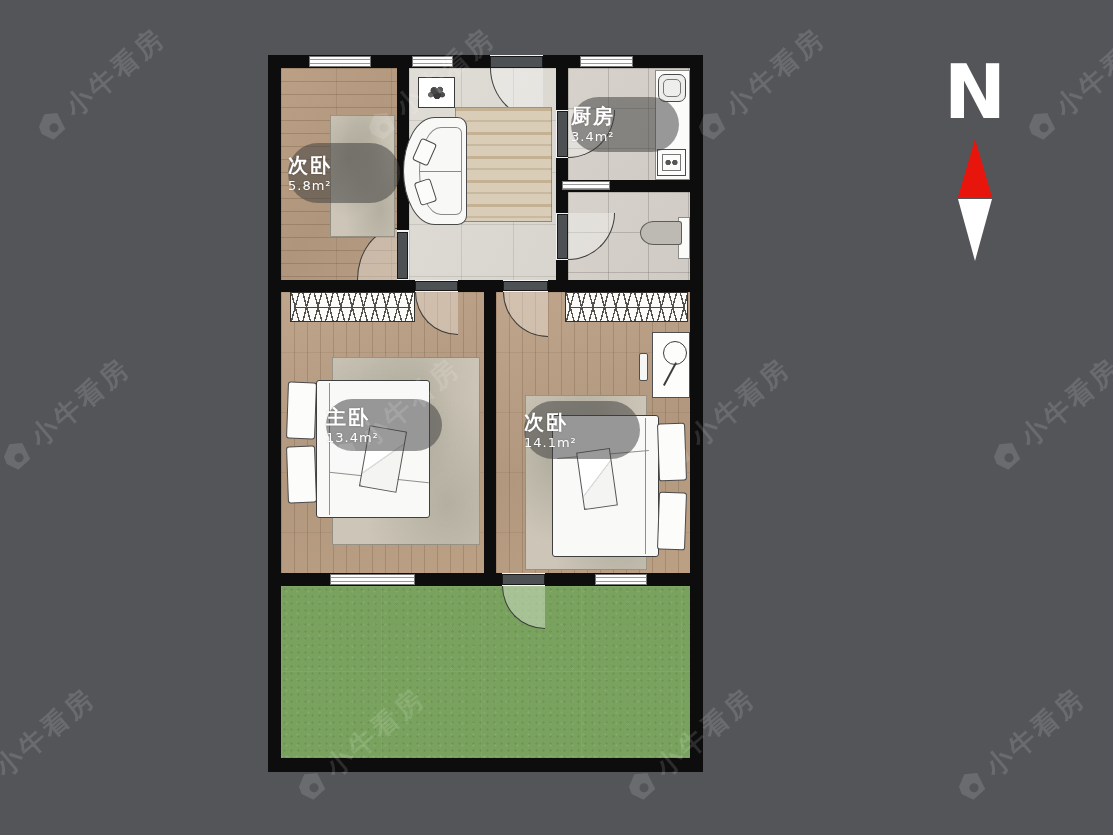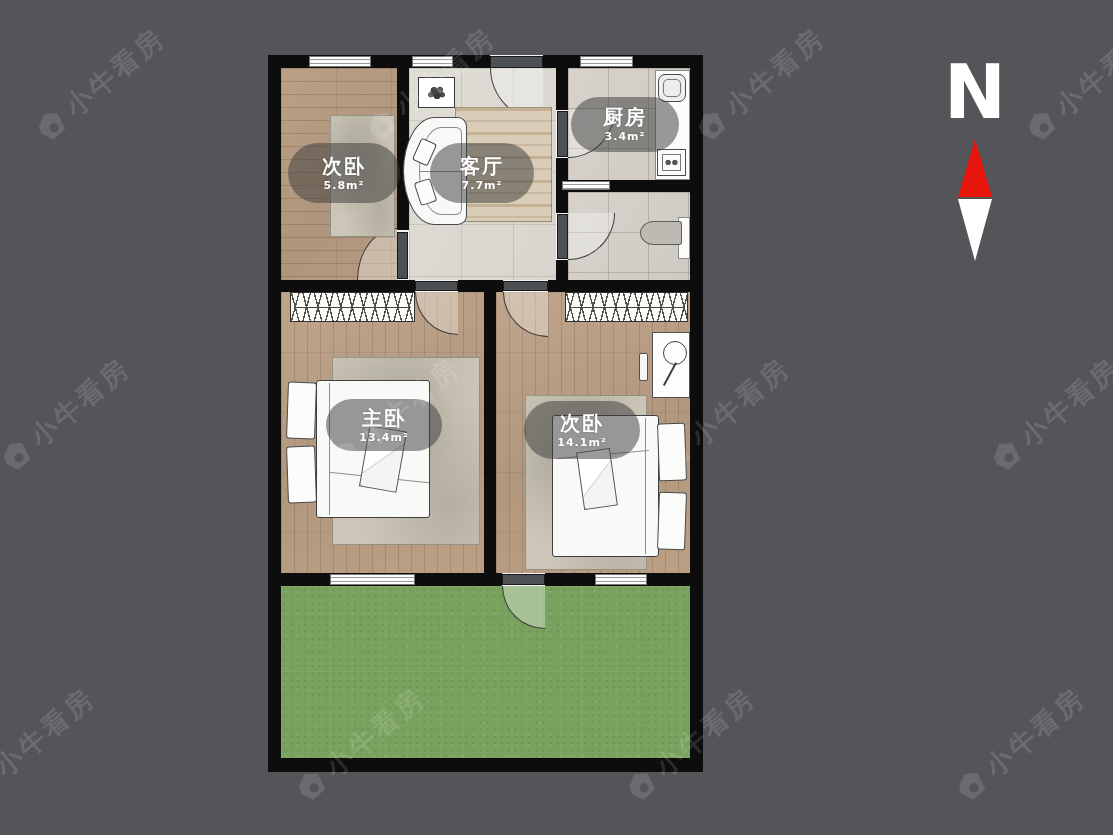--- a/index.html
+++ b/index.html
@@ -121,7 +121,7 @@
 
   
   .pill{position:absolute;background:rgba(62,62,62,0.52);border-radius:40px;
-     display:flex;flex-direction:column;align-items:center;justify-content:center;
+     display:flex;flex-direction:column;align-items:flex-start;justify-content:center;
      color:#fff;z-index:4;text-shadow:0 0 2px rgba(0,0,0,0.25);}
   .pill .nm{font-size:20px;font-weight:600;letter-spacing:2px;line-height:1.25;}
   .pill .ar{font-size:11px;letter-spacing:1px;line-height:1.2;font-weight:bold;}

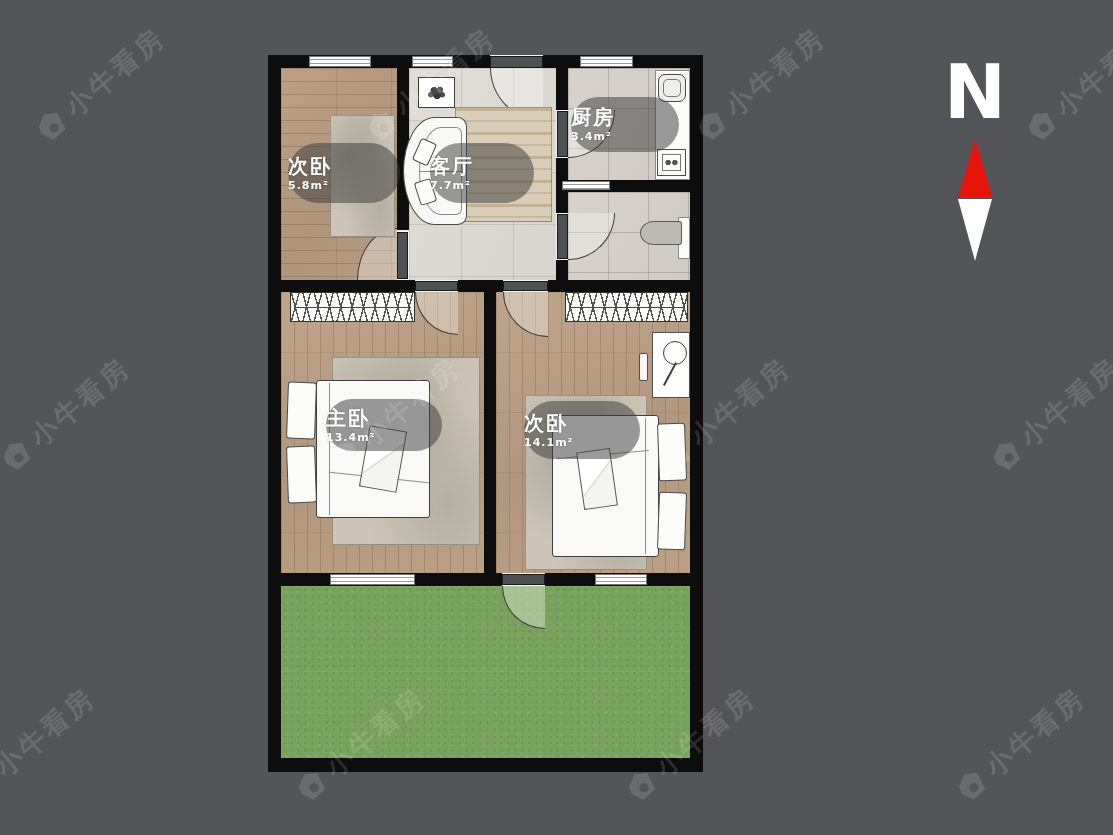--- a/index.html
+++ b/index.html
@@ -124,7 +124,7 @@
      display:flex;flex-direction:column;align-items:flex-start;justify-content:center;
      color:#fff;z-index:4;text-shadow:0 0 2px rgba(0,0,0,0.25);}
   .pill .nm{font-size:20px;font-weight:600;letter-spacing:2px;line-height:1.25;}
-  .pill .ar{font-size:11px;letter-spacing:1px;line-height:1.2;font-weight:bold;}
+  .pill .ar{font-size:13px;letter-spacing:1px;line-height:1.2;}
 </style>
 </head>
 <body>

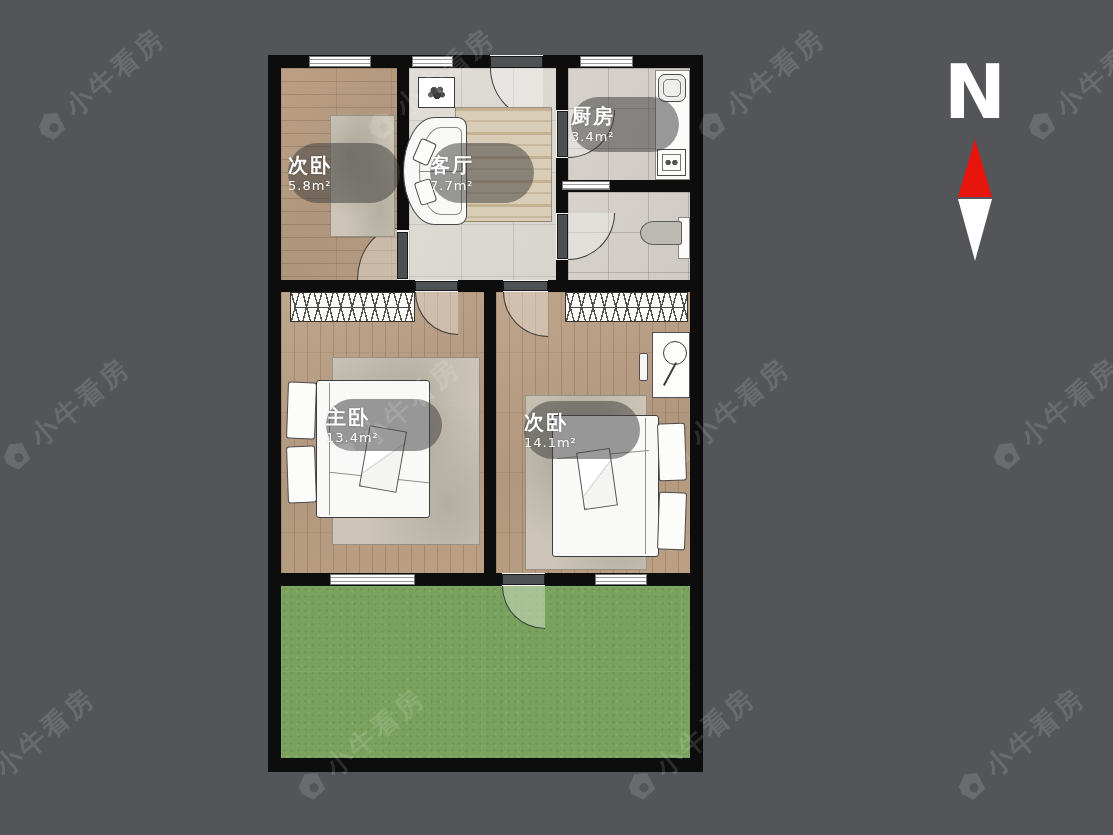--- a/index.html
+++ b/index.html
@@ -225,10 +225,6 @@
       <span class="nm">次卧</span>
       <span class="ar">5.8m²</span>
     </div>
-    <div class="pill" style="left:162px;top:88px;width:104px;height:60px;">
-      <span class="nm">客厅</span>
-      <span class="ar">7.7m²</span>
-    </div>
     <div class="pill" style="left:303px;top:42px;width:108px;height:55px;">
       <span class="nm">厨房</span>
       <span class="ar">3.4m²</span>

